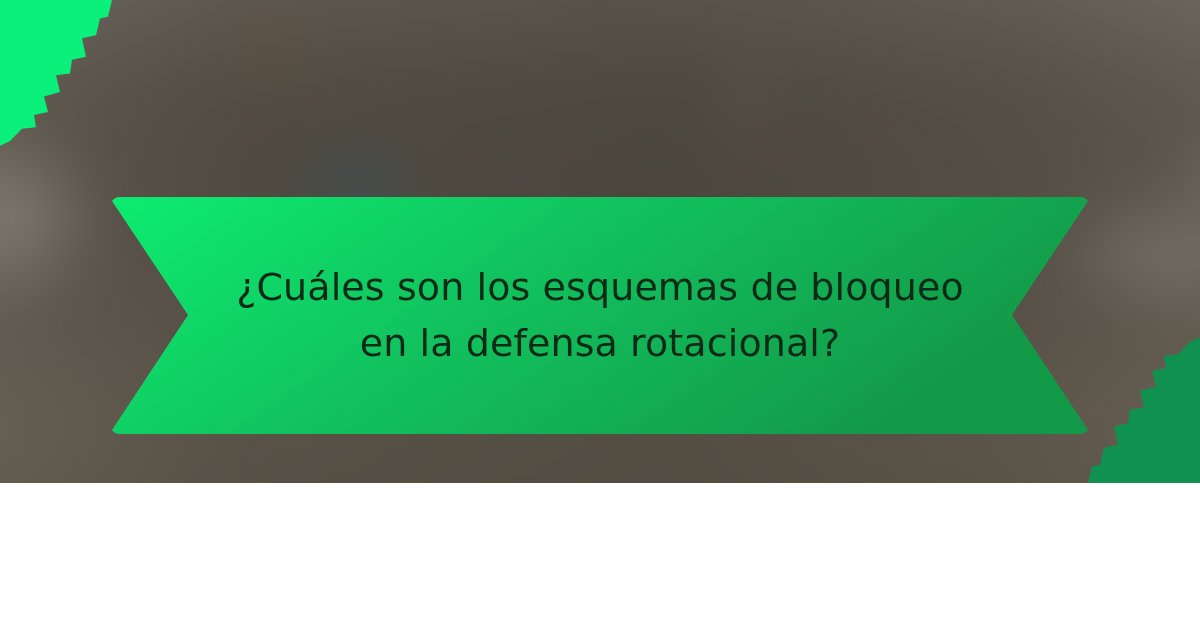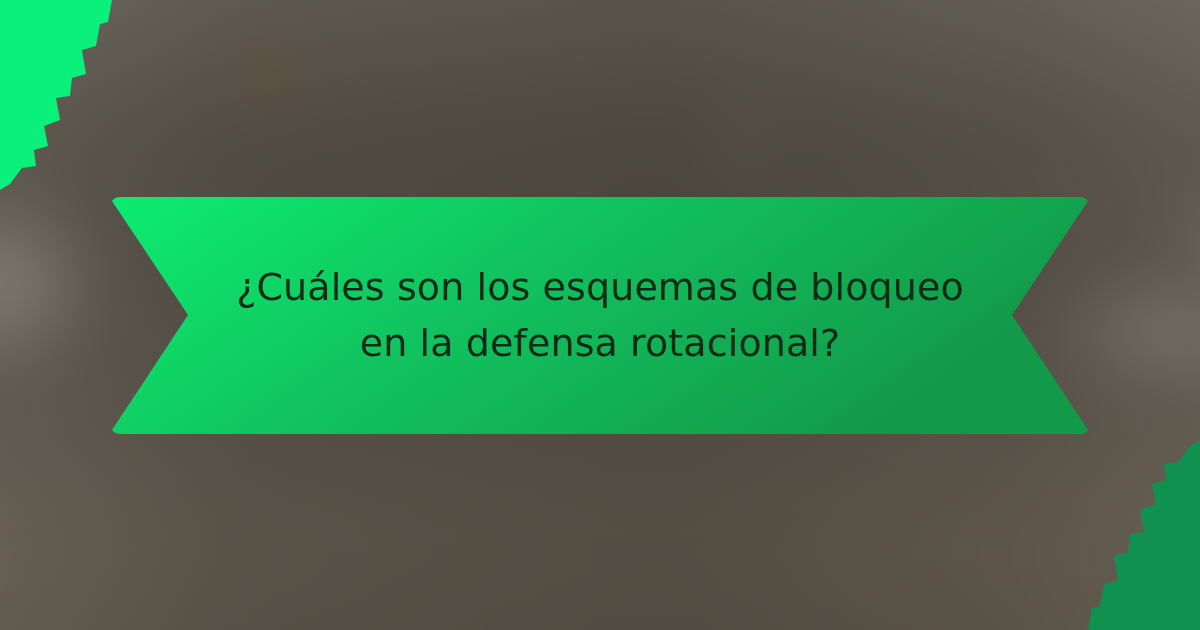--- a/index.html
+++ b/index.html
@@ -11,7 +11,7 @@
   #card {
     position: relative;
     width: 1200px;
-    height: 630px;
+    height: 483px;
     overflow: hidden;
     font-family: "DejaVu Sans", "Liberation Sans", sans-serif;
     background: #8c877d;

